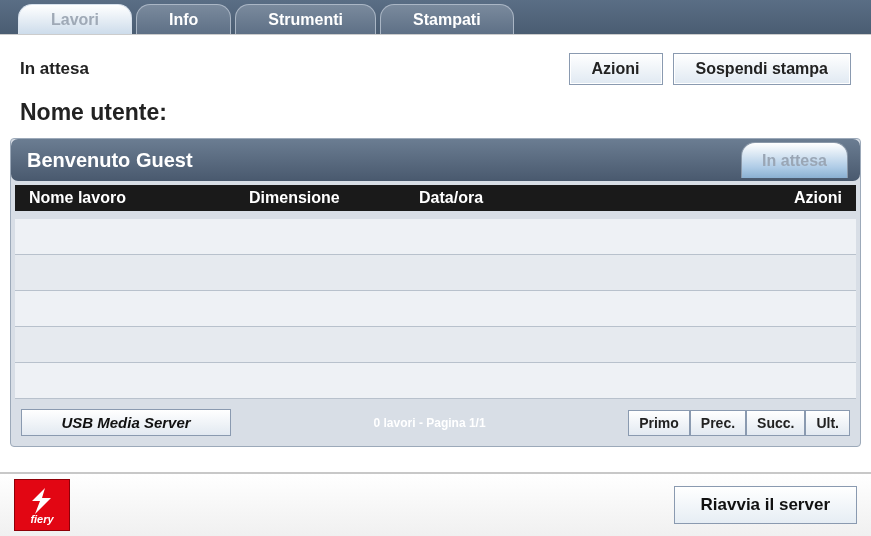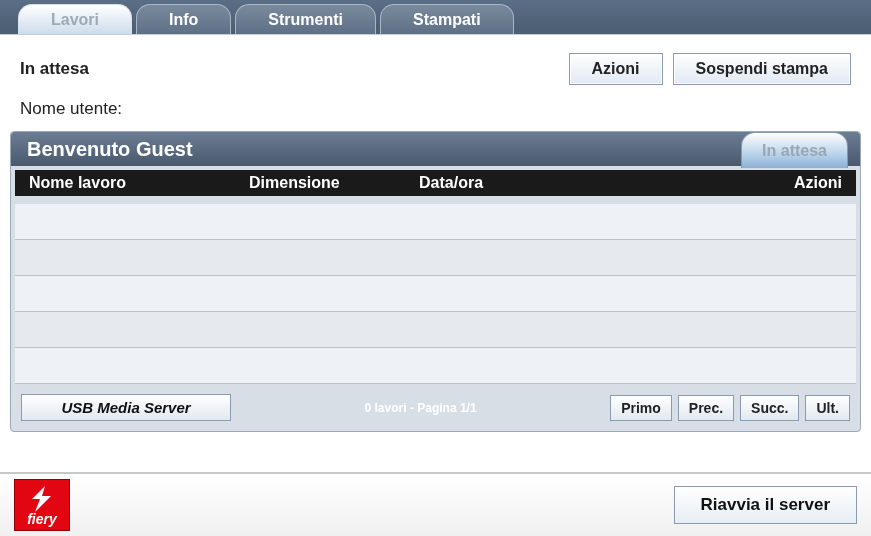--- a/index.html
+++ b/index.html
@@ -78,8 +78,8 @@
 
 .username-row {
   padding: 0 20px 12px 20px;
-  font-size: 17px;
-  font-weight: normal;
+  font-size: 23px;
+  font-weight: bold;
   color: #222;
 }
 

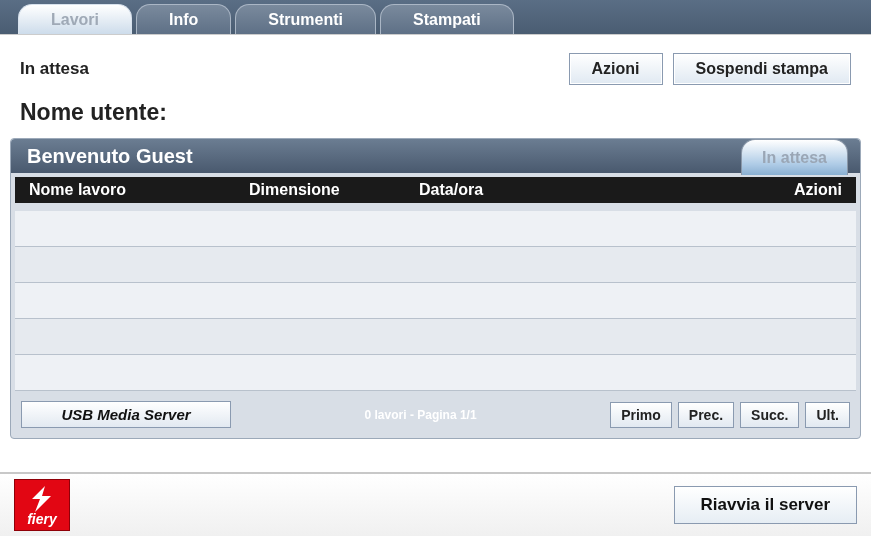--- a/index.html
+++ b/index.html
@@ -94,12 +94,13 @@
 .panel-header {
   display: flex;
   justify-content: space-between;
-  align-items: flex-start;
+  align-items: center;
   background: linear-gradient(to bottom, #6b7d92 0%, #49596e 100%);
   border-top-left-radius: 4px;
   border-top-right-radius: 4px;
-  height: 34px;
+  height: 42px;
   padding-left: 16px;
+  border-radius: 7px;
 }
 .welcome {
   color: #fff;

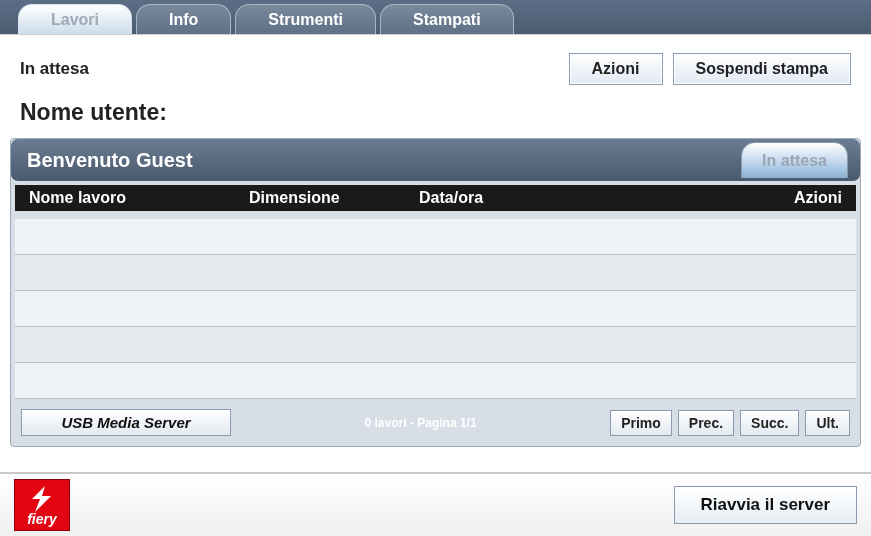--- a/index.html
+++ b/index.html
@@ -191,7 +191,6 @@
 }
 .pager-buttons {
   display: flex;
-  gap: 6px;
 }
 .pager-btn {
   background: linear-gradient(to bottom, #ffffff 0%, #e2e9f1 100%);

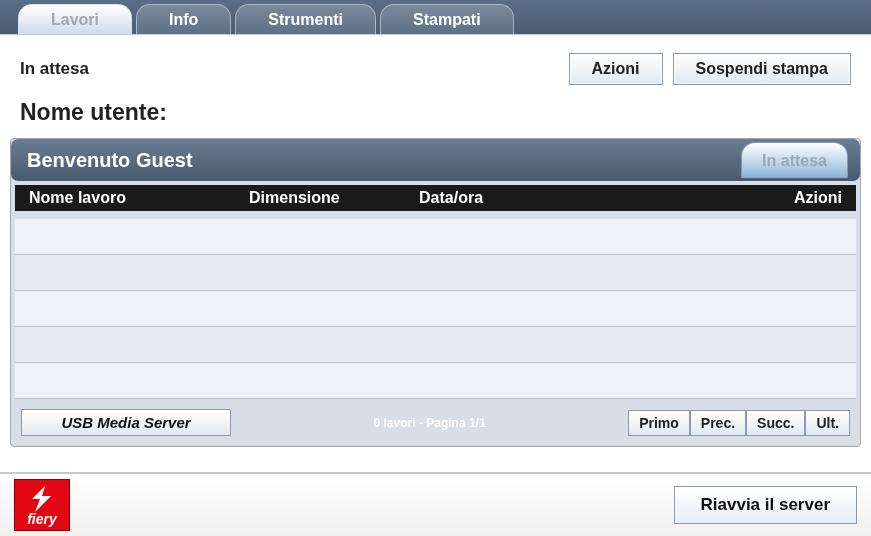--- a/index.html
+++ b/index.html
@@ -230,7 +230,7 @@
 }
 .logo svg { display: block; }
 .logo-text {
-  font-size: 14px;
+  font-size: 11px;
   font-style: italic;
   font-weight: bold;
   color: #fff;

